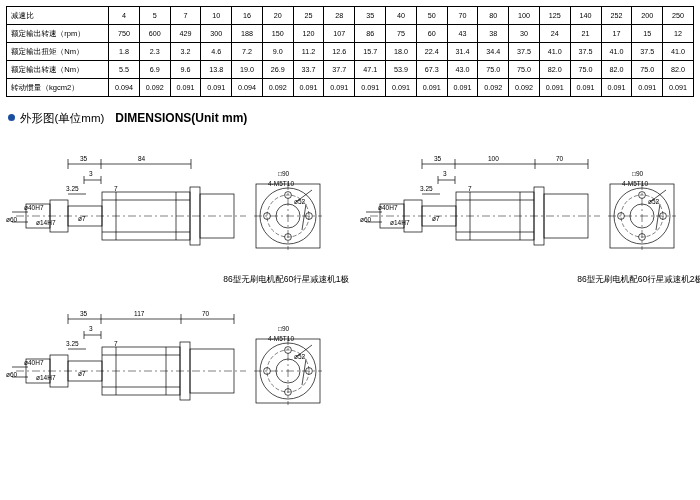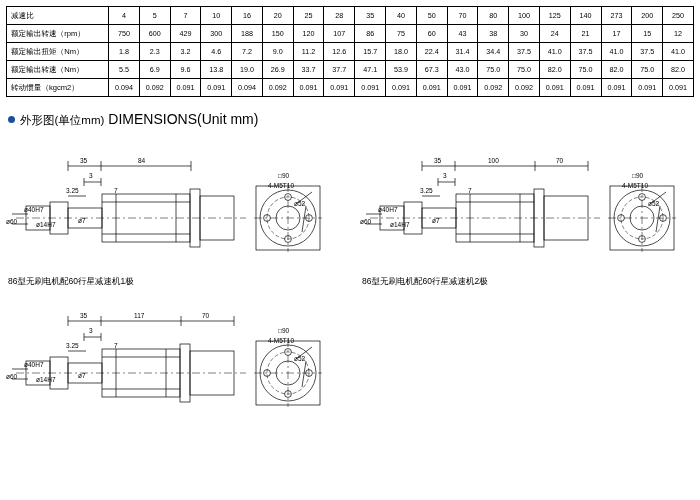--- a/index.html
+++ b/index.html
@@ -95,7 +95,7 @@
         <td>100</td>
         <td>125</td>
         <td>140</td>
-        <td>273</td>
+        <td>252</td>
         <td>200</td>
         <td>250</td>
       </tr>

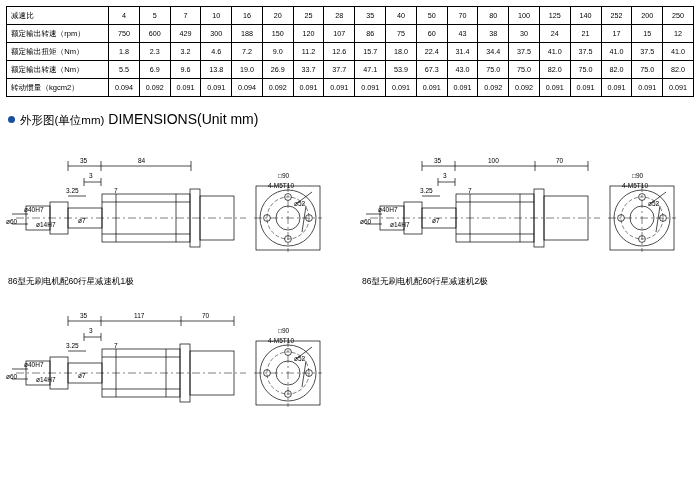--- a/index.html
+++ b/index.html
@@ -49,7 +49,7 @@
     position:relative;top:-1px;
   }
   .sect-cn{font-size:11.5px;font-weight:normal;}
-  .sect-en{font-size:14px;font-weight:normal;margin-left:4px;}
+  .sect-en{font-size:12px;font-weight:bold;margin-left:11px;}
   .subnote{
     margin:5px 0 0 10px;
     font-size:8.5px;

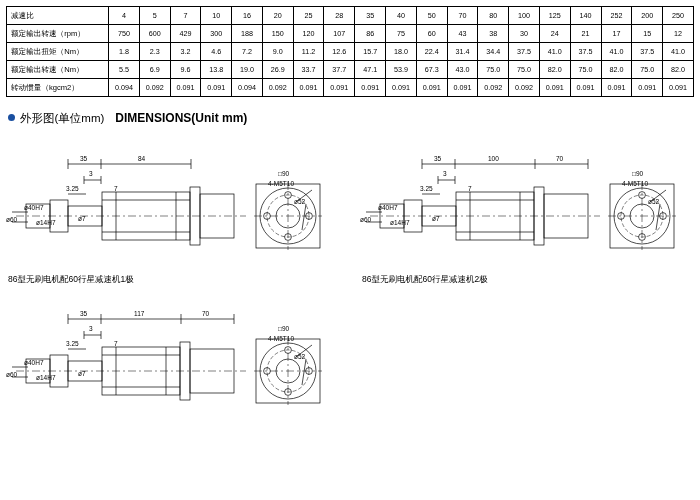--- a/index.html
+++ b/index.html
@@ -64,8 +64,8 @@
   }
   .dwg .caption{
     position:absolute;
-    bottom:-4px;left:2px;width:330px;
-    text-align:left;
+    bottom:-4px;left:13px;width:330px;
+    text-align:right;
     font-size:8.5px;
   }
   .dwg svg{position:absolute;top:0;left:0;}

